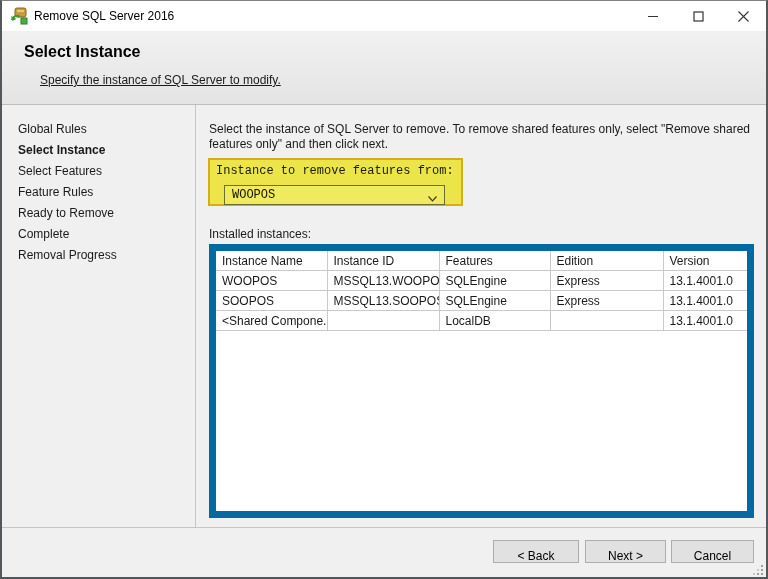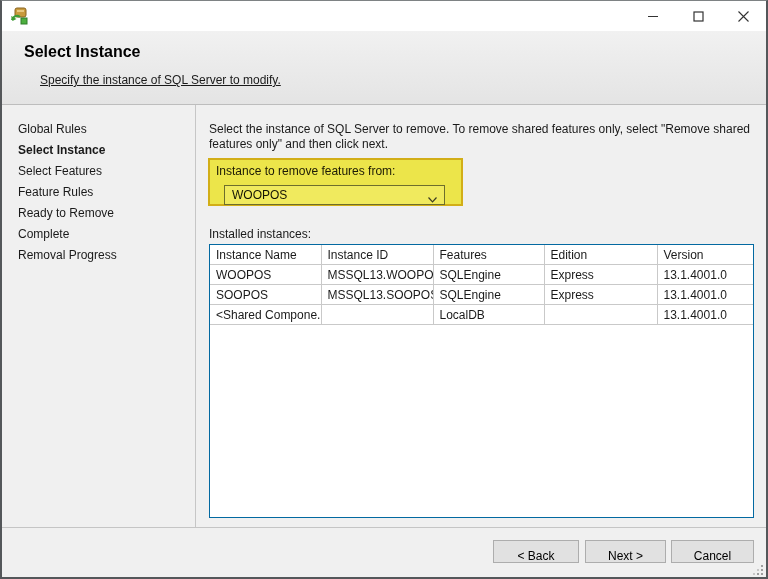--- a/index.html
+++ b/index.html
@@ -69,6 +69,7 @@
         <rect x="11" y="11" width="6" height="6" fill="#4caf3f" stroke="#2f7d2a" stroke-width="1"></rect>
       </svg>
     </span>
+    <span class="title-text">Remove SQL Server 2016</span>
     <button class="caption-btn min">
       <svg width="11" height="11" viewBox="0 0 11 11">
           <line x1="0" y1="5.5" x2="10" y2="5.5" stroke="#333" stroke-width="1"></line>

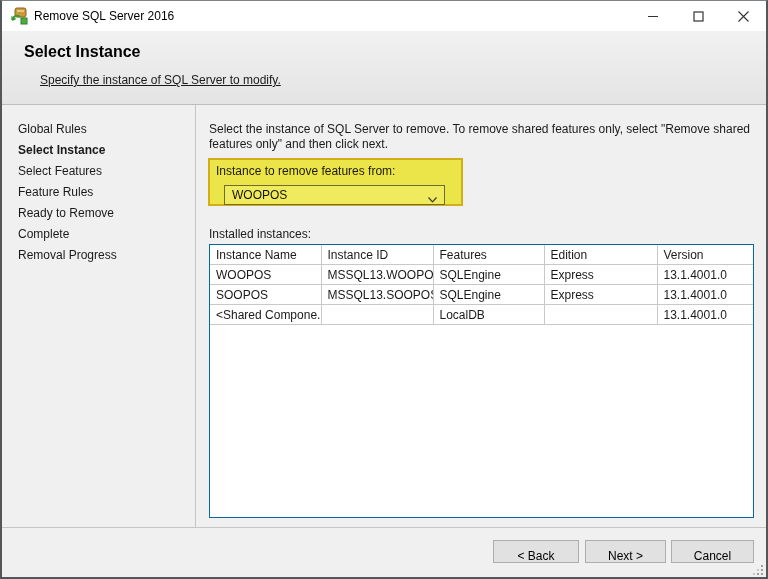--- a/index.html
+++ b/index.html
@@ -112,7 +112,7 @@
         <div>features only" and then click next.</div>
       </div>
 
-      <div class="highlight" style="background: rgb(236, 229, 74); border-color: rgb(210, 174, 23);">
+      <div class="highlight" style="background: rgb(236, 229, 74); border-color: rgb(210, 174, 23); font-family: Liberation Mono, monospace;">
         <div class="picker-label">Instance to remove features from:</div>
         <div class="combobox" style="background: rgb(240, 234, 94);">
           <span class="combo-value">WOOPOS</span>

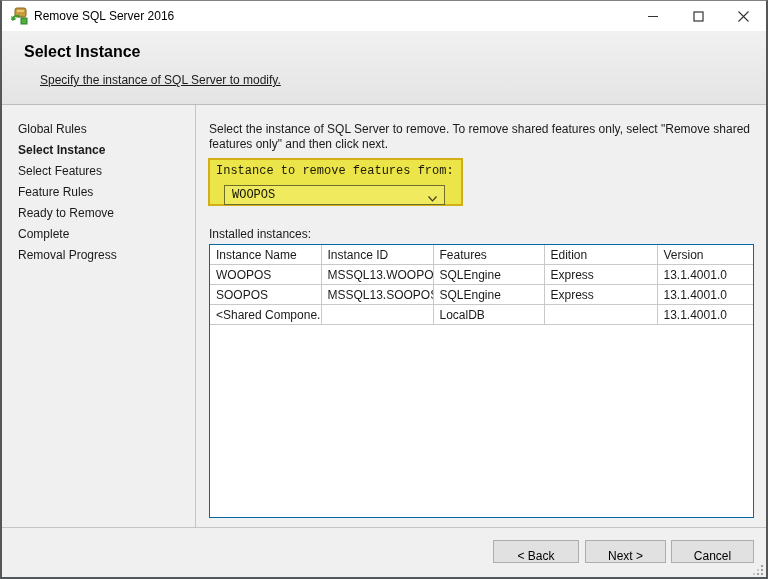--- a/index.html
+++ b/index.html
@@ -39,7 +39,7 @@
   
   .list-label{position:absolute;left:13px;top:122px;font-size:12px;}
   .listbox{position:absolute;left:13px;top:139px;width:545px;height:274px;box-sizing:border-box;
-    background:#ffffff;border:1px solid #0369a1;overflow:hidden;}
+    background:#ffffff;border:7px solid #0369a1;overflow:hidden;}
   .listbox table{border-collapse:collapse;table-layout:fixed;width:100%;font-size:12px;color:#1a1a1a;}
   .listbox th,.listbox td{height:19px;padding:0 4px 0 6px;border-right:1px solid #c9c9c9;border-bottom:1px solid #c9c9c9;
     font-weight:normal;text-align:left;white-space:nowrap;overflow:hidden;}

